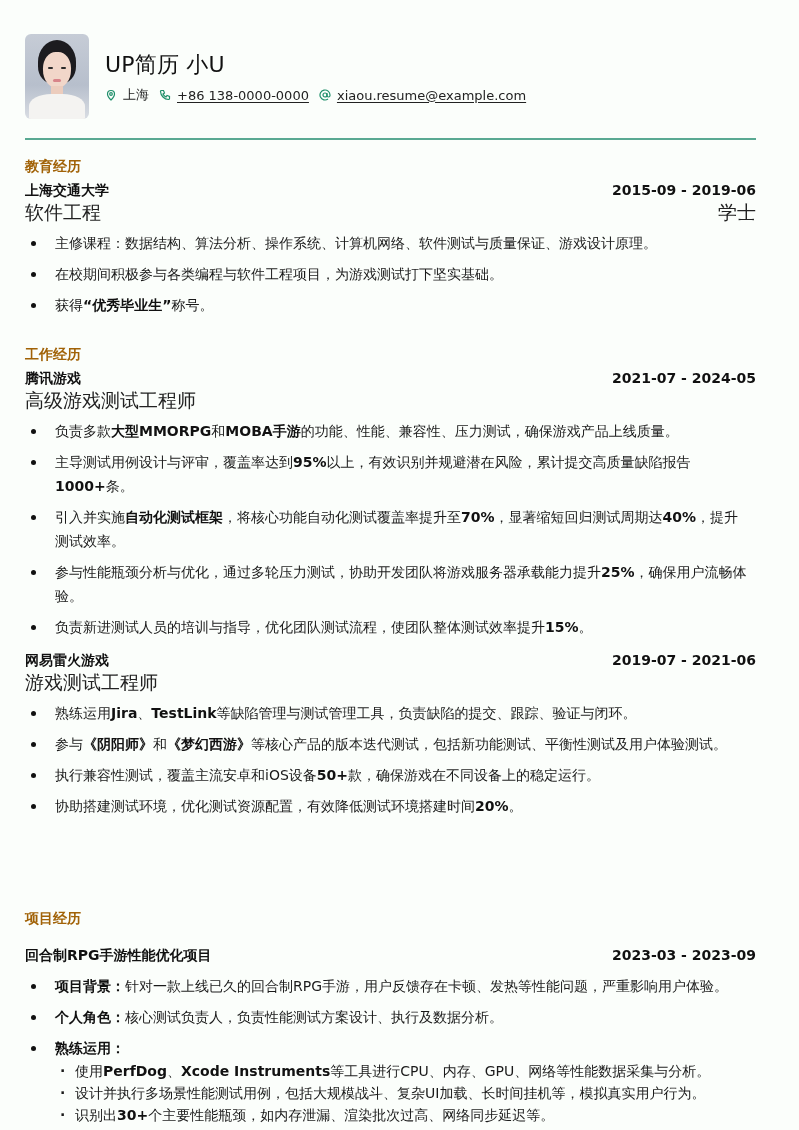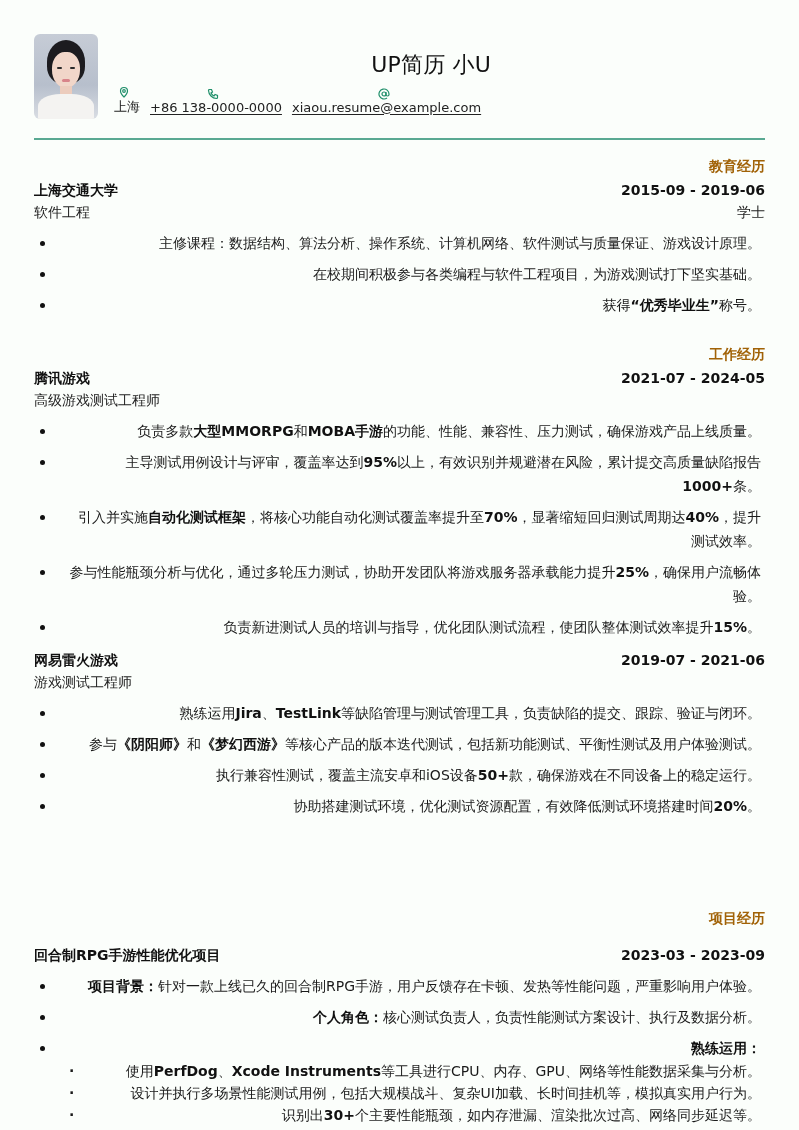--- a/index.html
+++ b/index.html
@@ -10,7 +10,7 @@
     color: #1a1a1a;
     position: relative;
   }
-  .page { position: absolute; left: 34px; top: 34px; width: 731px; text-align: right; }
+  .page { position: absolute; left: 25px; top: 34px; width: 731px; }
 
   
   .header { display: flex; align-items: flex-start; height: 86px; }

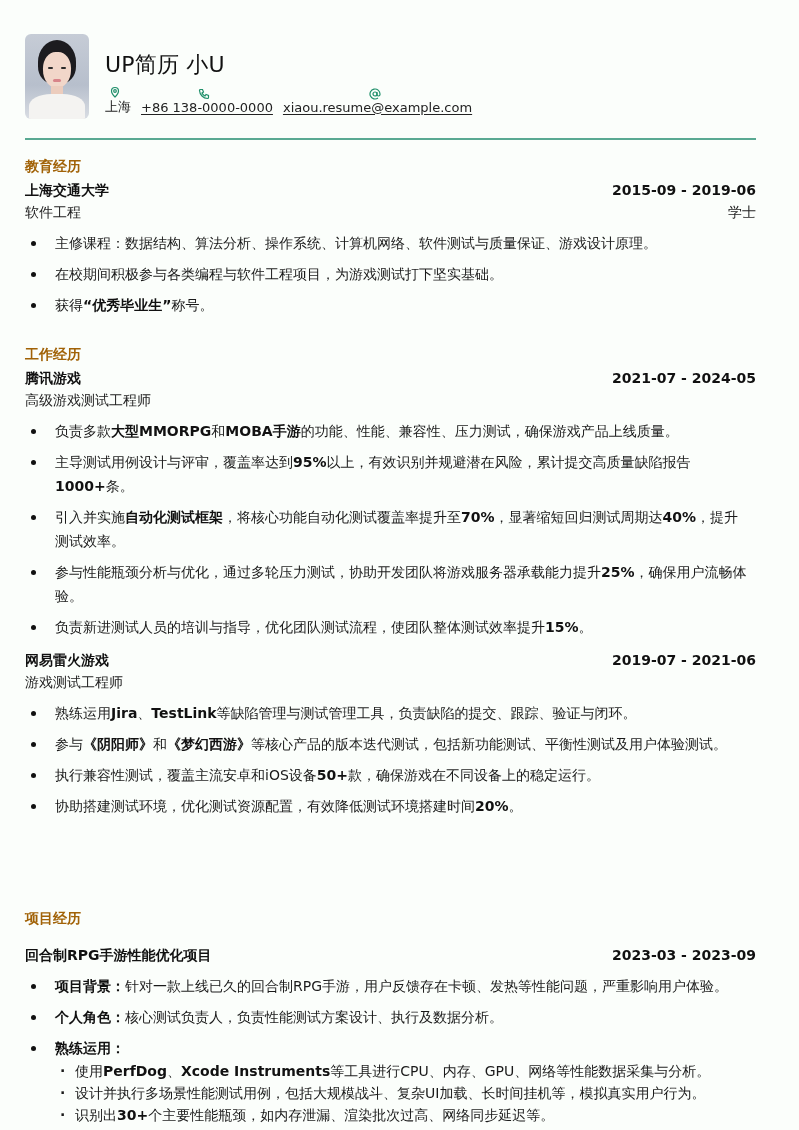--- a/index.html
+++ b/index.html
@@ -28,7 +28,7 @@
   .head-info { margin-left: 16px; padding-top: 17px; }
   .name { font-size: 22px; font-weight: 500; color: #111; letter-spacing: 0.2px; line-height: 28px; }
   .contacts { display: flex; align-items: center; margin-top: 7px; font-size: 13px; color: #222; }
-  .contact { display: flex; align-items: center; margin-right: 10px; flex-direction: column; }
+  .contact { display: flex; align-items: center; margin-right: 10px; }
   .contact svg { width: 12px; height: 12px; margin-right: 6px; }
   .contact a { color: #222; text-decoration: underline; text-underline-offset: 2px; }
   .divider { position: absolute; left: 0; top: 104px; width: 731px; height: 2px; background: #3c9a7f; opacity: 0.85; }

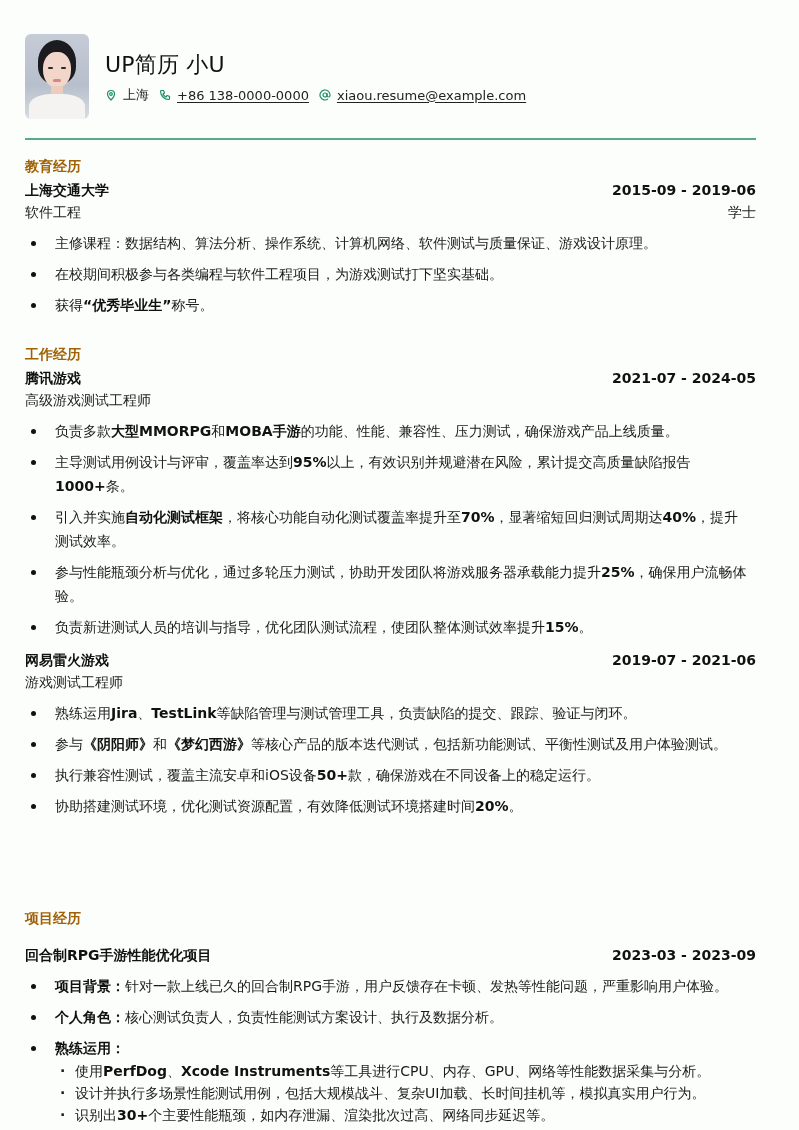--- a/index.html
+++ b/index.html
@@ -39,7 +39,7 @@
   .row { display: flex; justify-content: space-between; line-height: 22px; }
   .org { font-size: 14px; font-weight: bold; color: #111; }
   .date { font-size: 14px; font-weight: bold; color: #111; }
-  .sub { font-size: 14px; color: #222; }
+  .sub { font-size: 19px; color: #222; }
   ul.bullets { list-style: none; margin-top: 8px; }
   ul.bullets > li {
     position: relative; padding-left: 30px; font-size: 14px; line-height: 24px;

